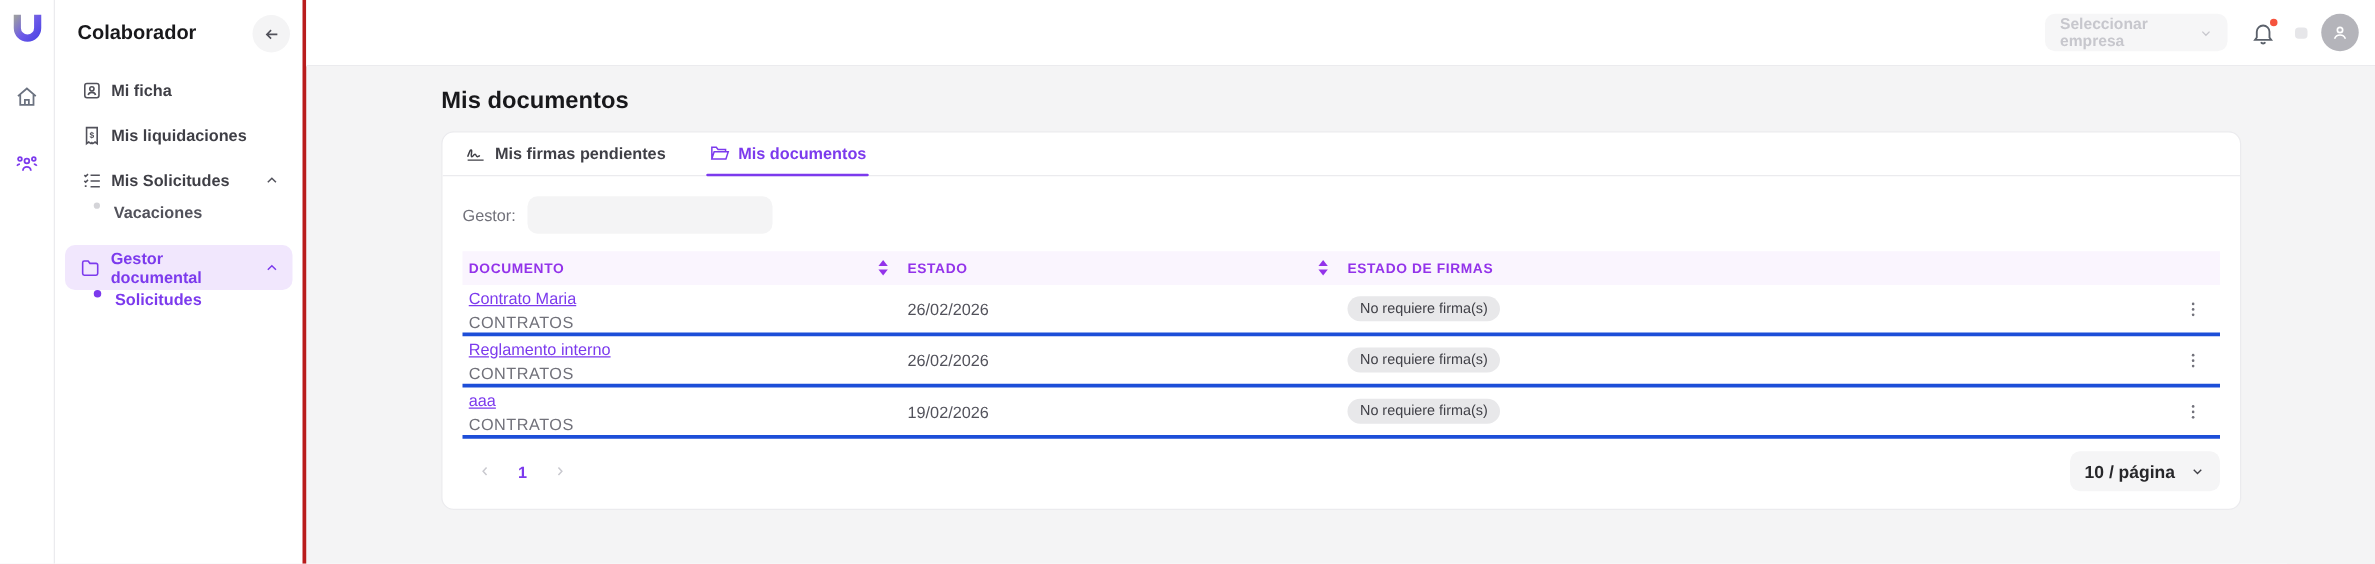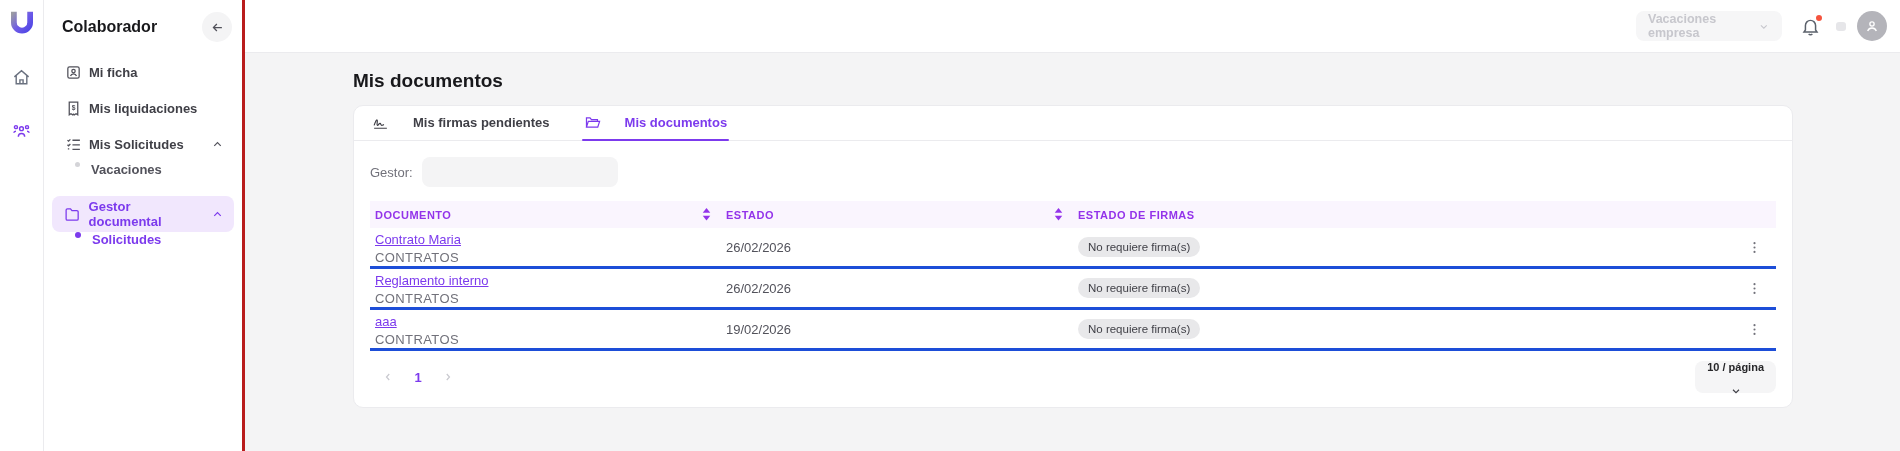--- a/index.html
+++ b/index.html
@@ -176,7 +176,7 @@
   <div class="right">
     <header class="topbar">
       <div class="company-select">
-        <span>Vacaciones empresa</span>
+        <span>Seleccionar empresa</span>
         <svg width="13" height="13" viewBox="0 0 24 24" fill="none" stroke="currentColor" stroke-width="2.2">
             <path d="m6 9.5 6 6 6-6"></path>
           </svg>

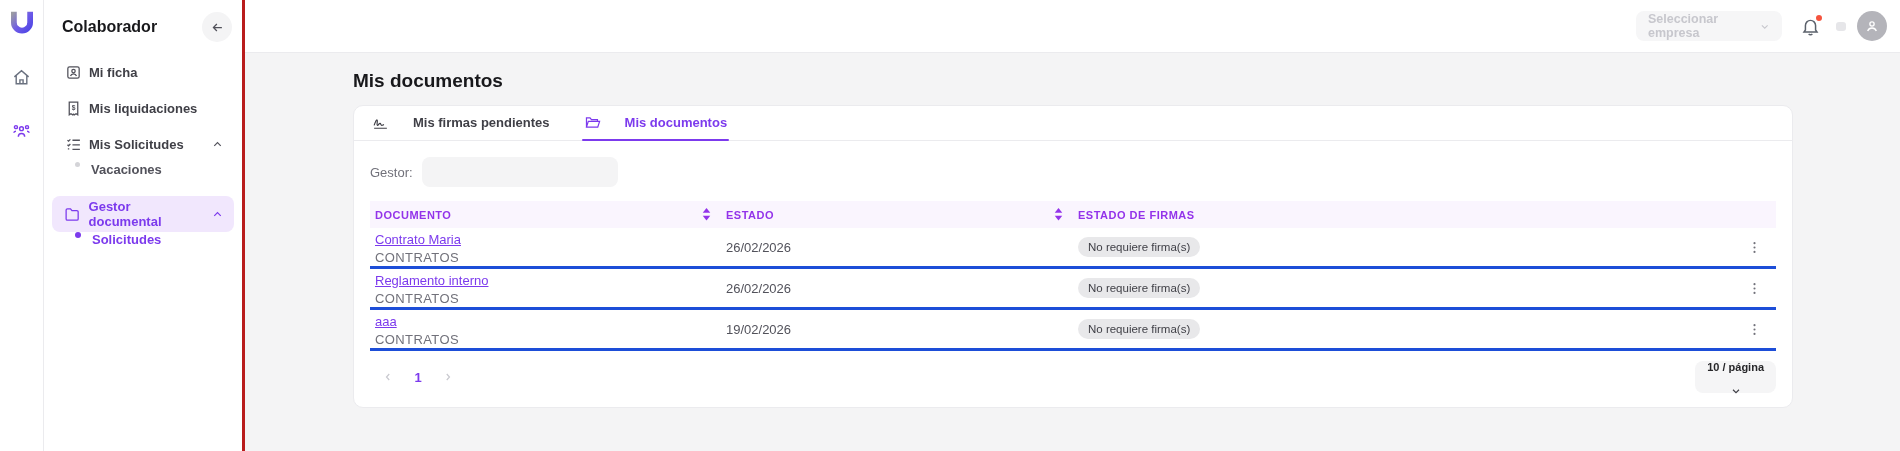--- a/index.html
+++ b/index.html
@@ -44,7 +44,7 @@
   .card { background:#fff; border:1px solid #ebebee; border-radius:10px; overflow:hidden; }
 
   .tabs { display:flex; gap:30px; padding:0 16px; border-bottom:1px solid #ebebee; }
-  .tab { position:relative; display:flex; align-items:center; gap:24px; padding:8px 2px 9px; font-size:13px; font-weight:700; color:#3f3f46; cursor:pointer;text-align:right; }
+  .tab { position:relative; display:flex; align-items:center; gap:7px; padding:8px 2px 9px; font-size:13px; font-weight:700; color:#3f3f46; cursor:pointer;text-align:right; }
   .tab .ticon { display:flex; color:#3f3f46; }
   .tab.active { color:var(--accent,#7c3aed); }
   .tab.active .ticon { color:var(--accent,#7c3aed); }

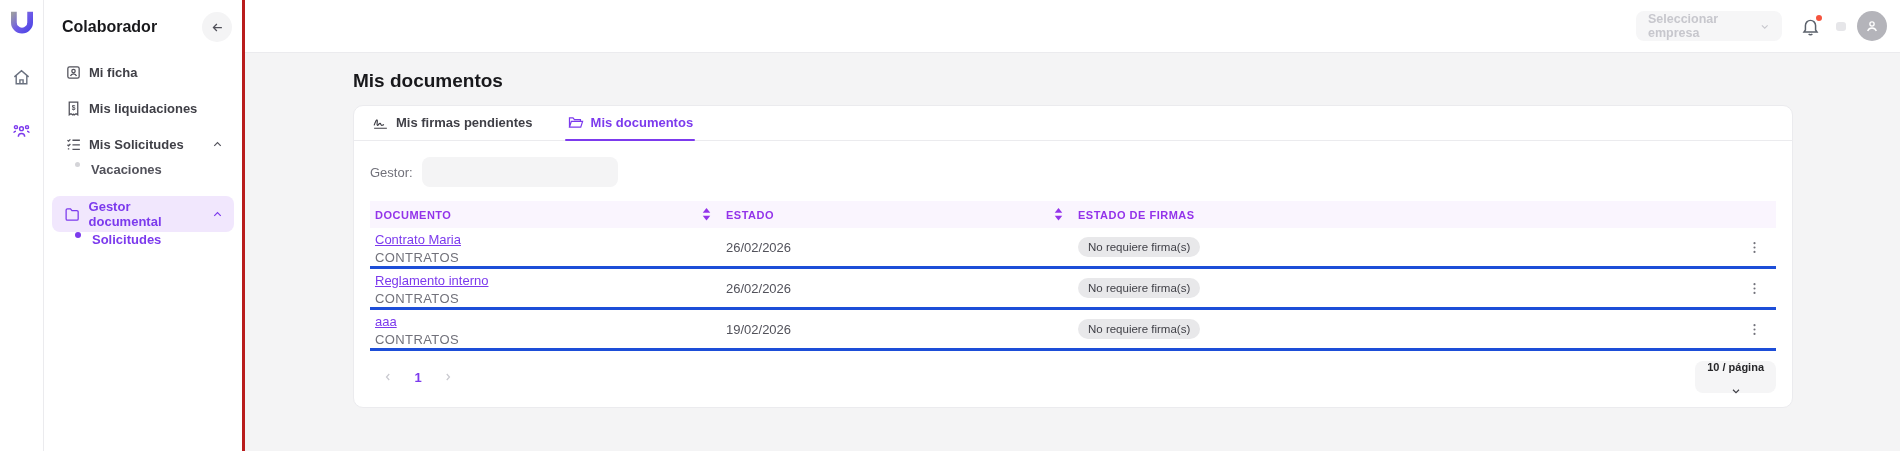--- a/index.html
+++ b/index.html
@@ -70,7 +70,7 @@
   .pager { display:flex; align-items:center; gap:6px; }
   .pg-btn { width:24px; height:24px; border:none; background:transparent; color:#c9c9cf; font-size:13px; display:flex; align-items:center; justify-content:center; cursor:pointer; }
   .pg-num { width:24px; height:24px; border:none; background:transparent; color:var(--accent,#7c3aed); font-size:13px; font-weight:700; display:flex; align-items:center; justify-content:center; cursor:pointer; }
-  .page-size { height:32px; border-radius:8px; background:#f5f5f6; display:flex; align-items:center; gap:12px; padding:0 12px; font-size:11px; font-weight:600; color:#27272a; cursor:pointer;flex-direction:column; }
+  .page-size { height:32px; border-radius:8px; background:#f5f5f6; display:flex; align-items:center; gap:12px; padding:0 12px; font-size:14px; font-weight:600; color:#27272a; cursor:pointer; }
   .page-size .chev { color:#3f3f46; display:flex; }
   svg { display:block; }
 </style>

